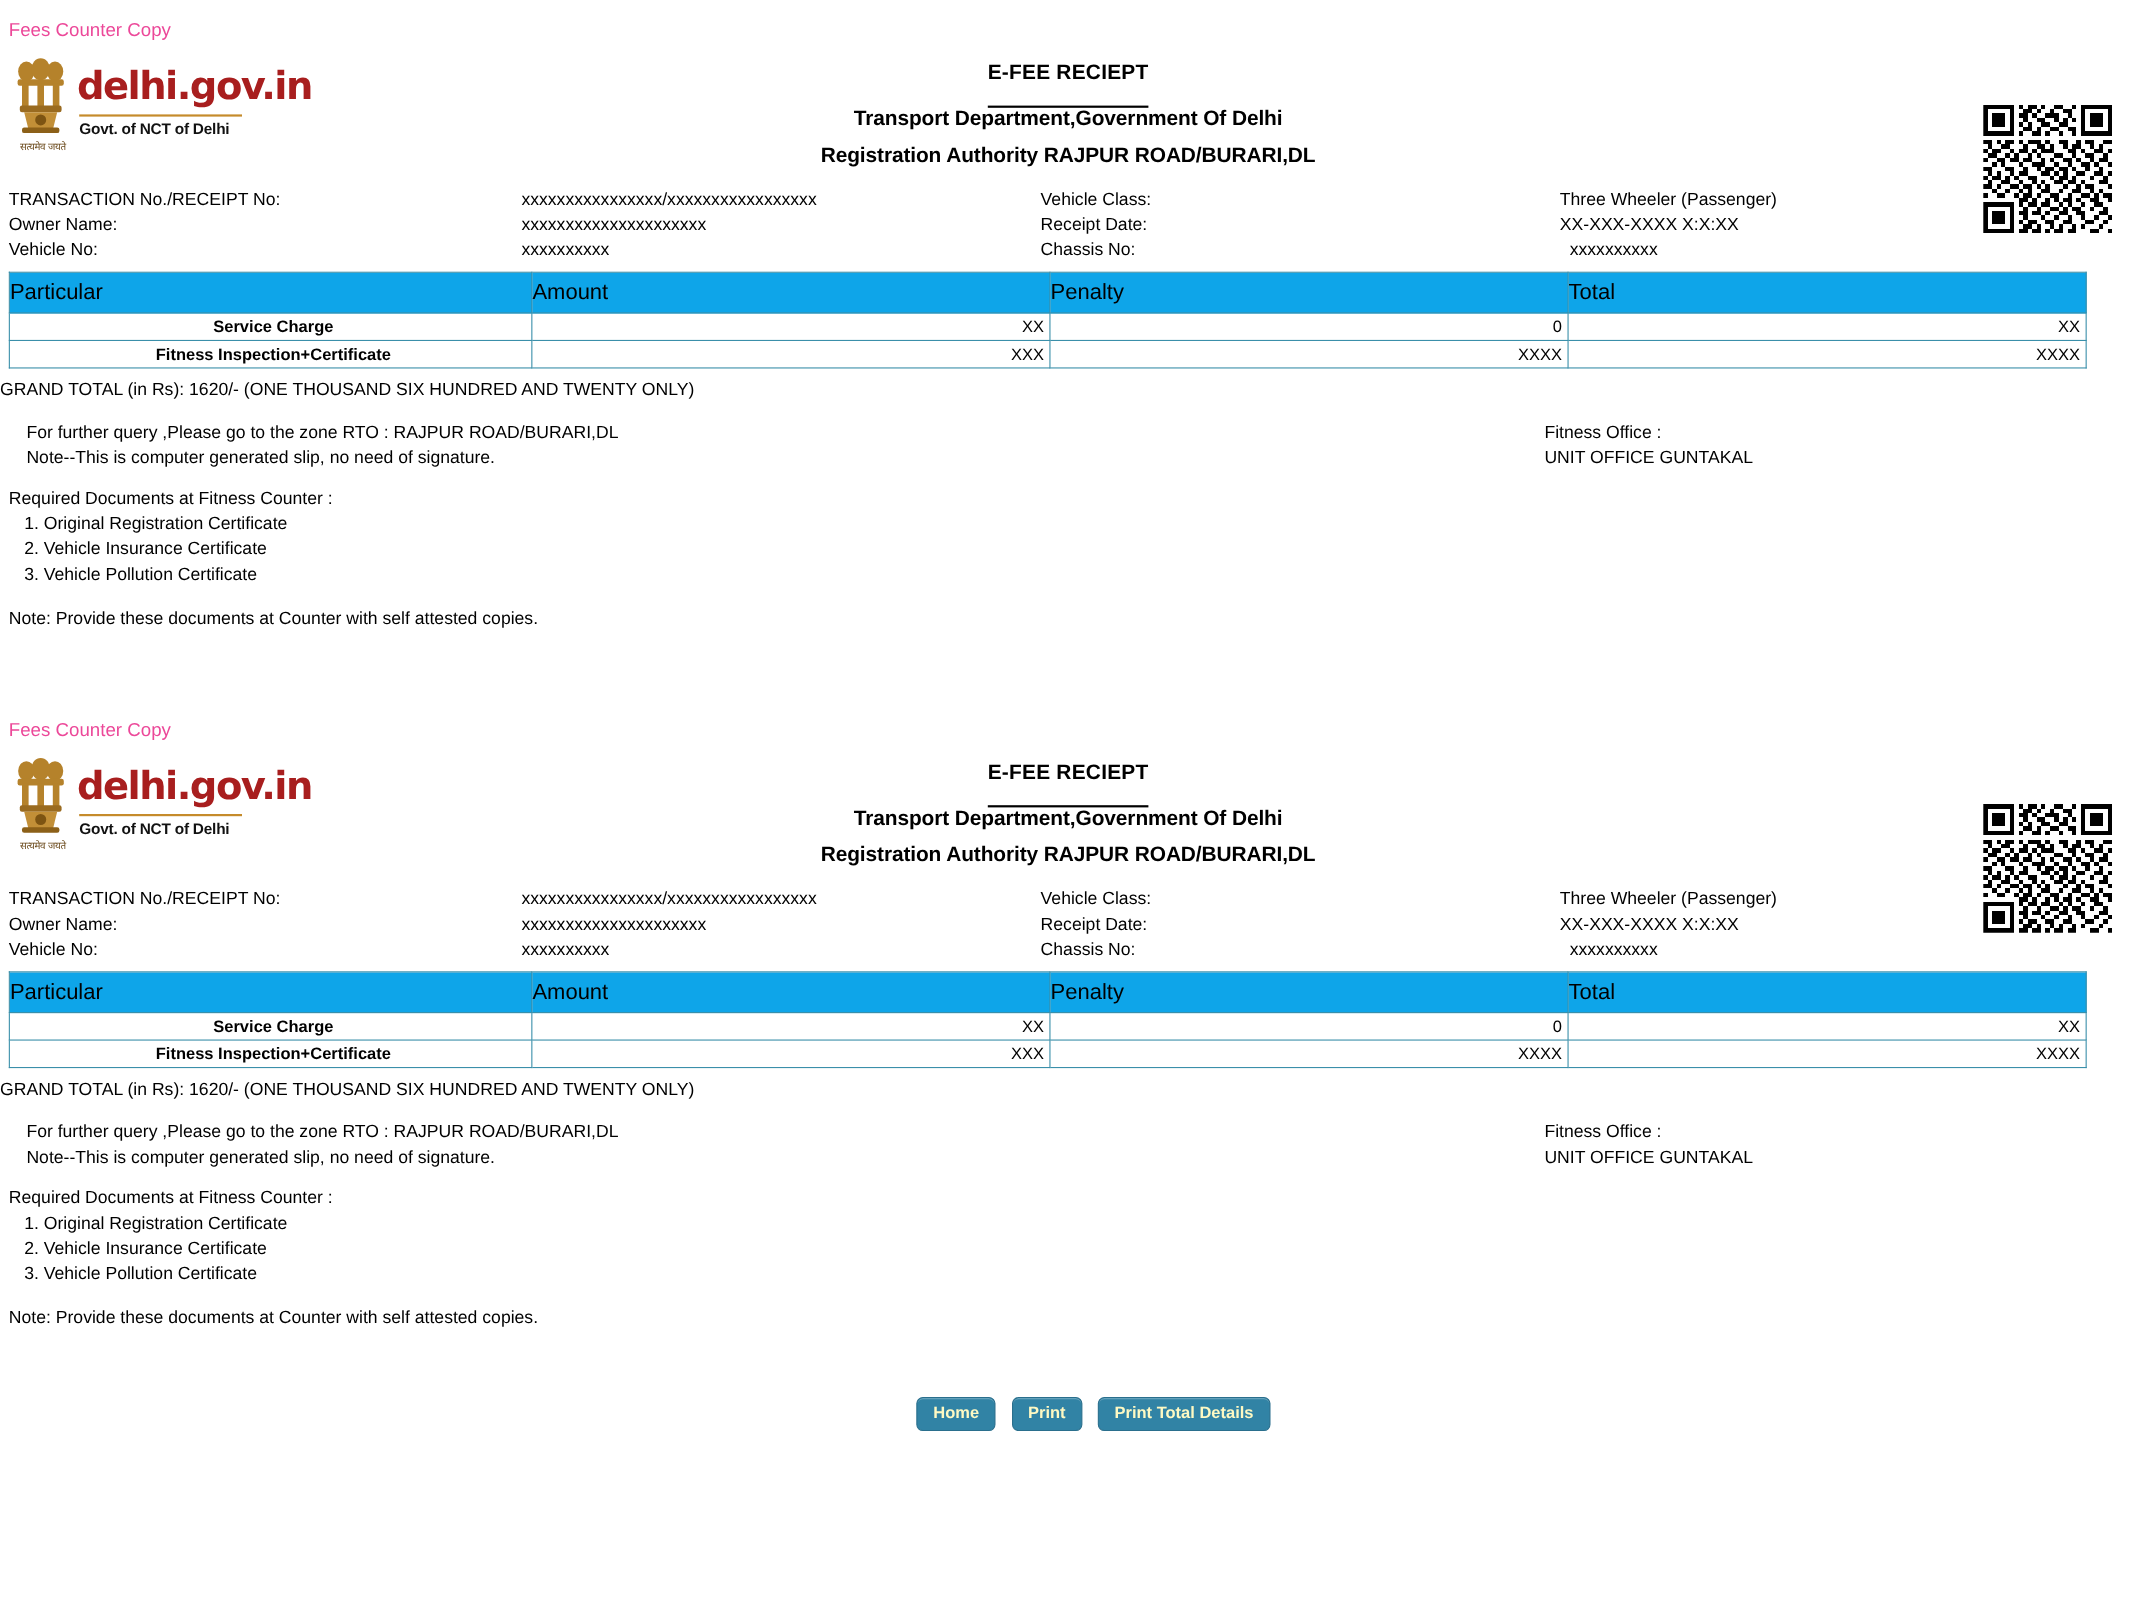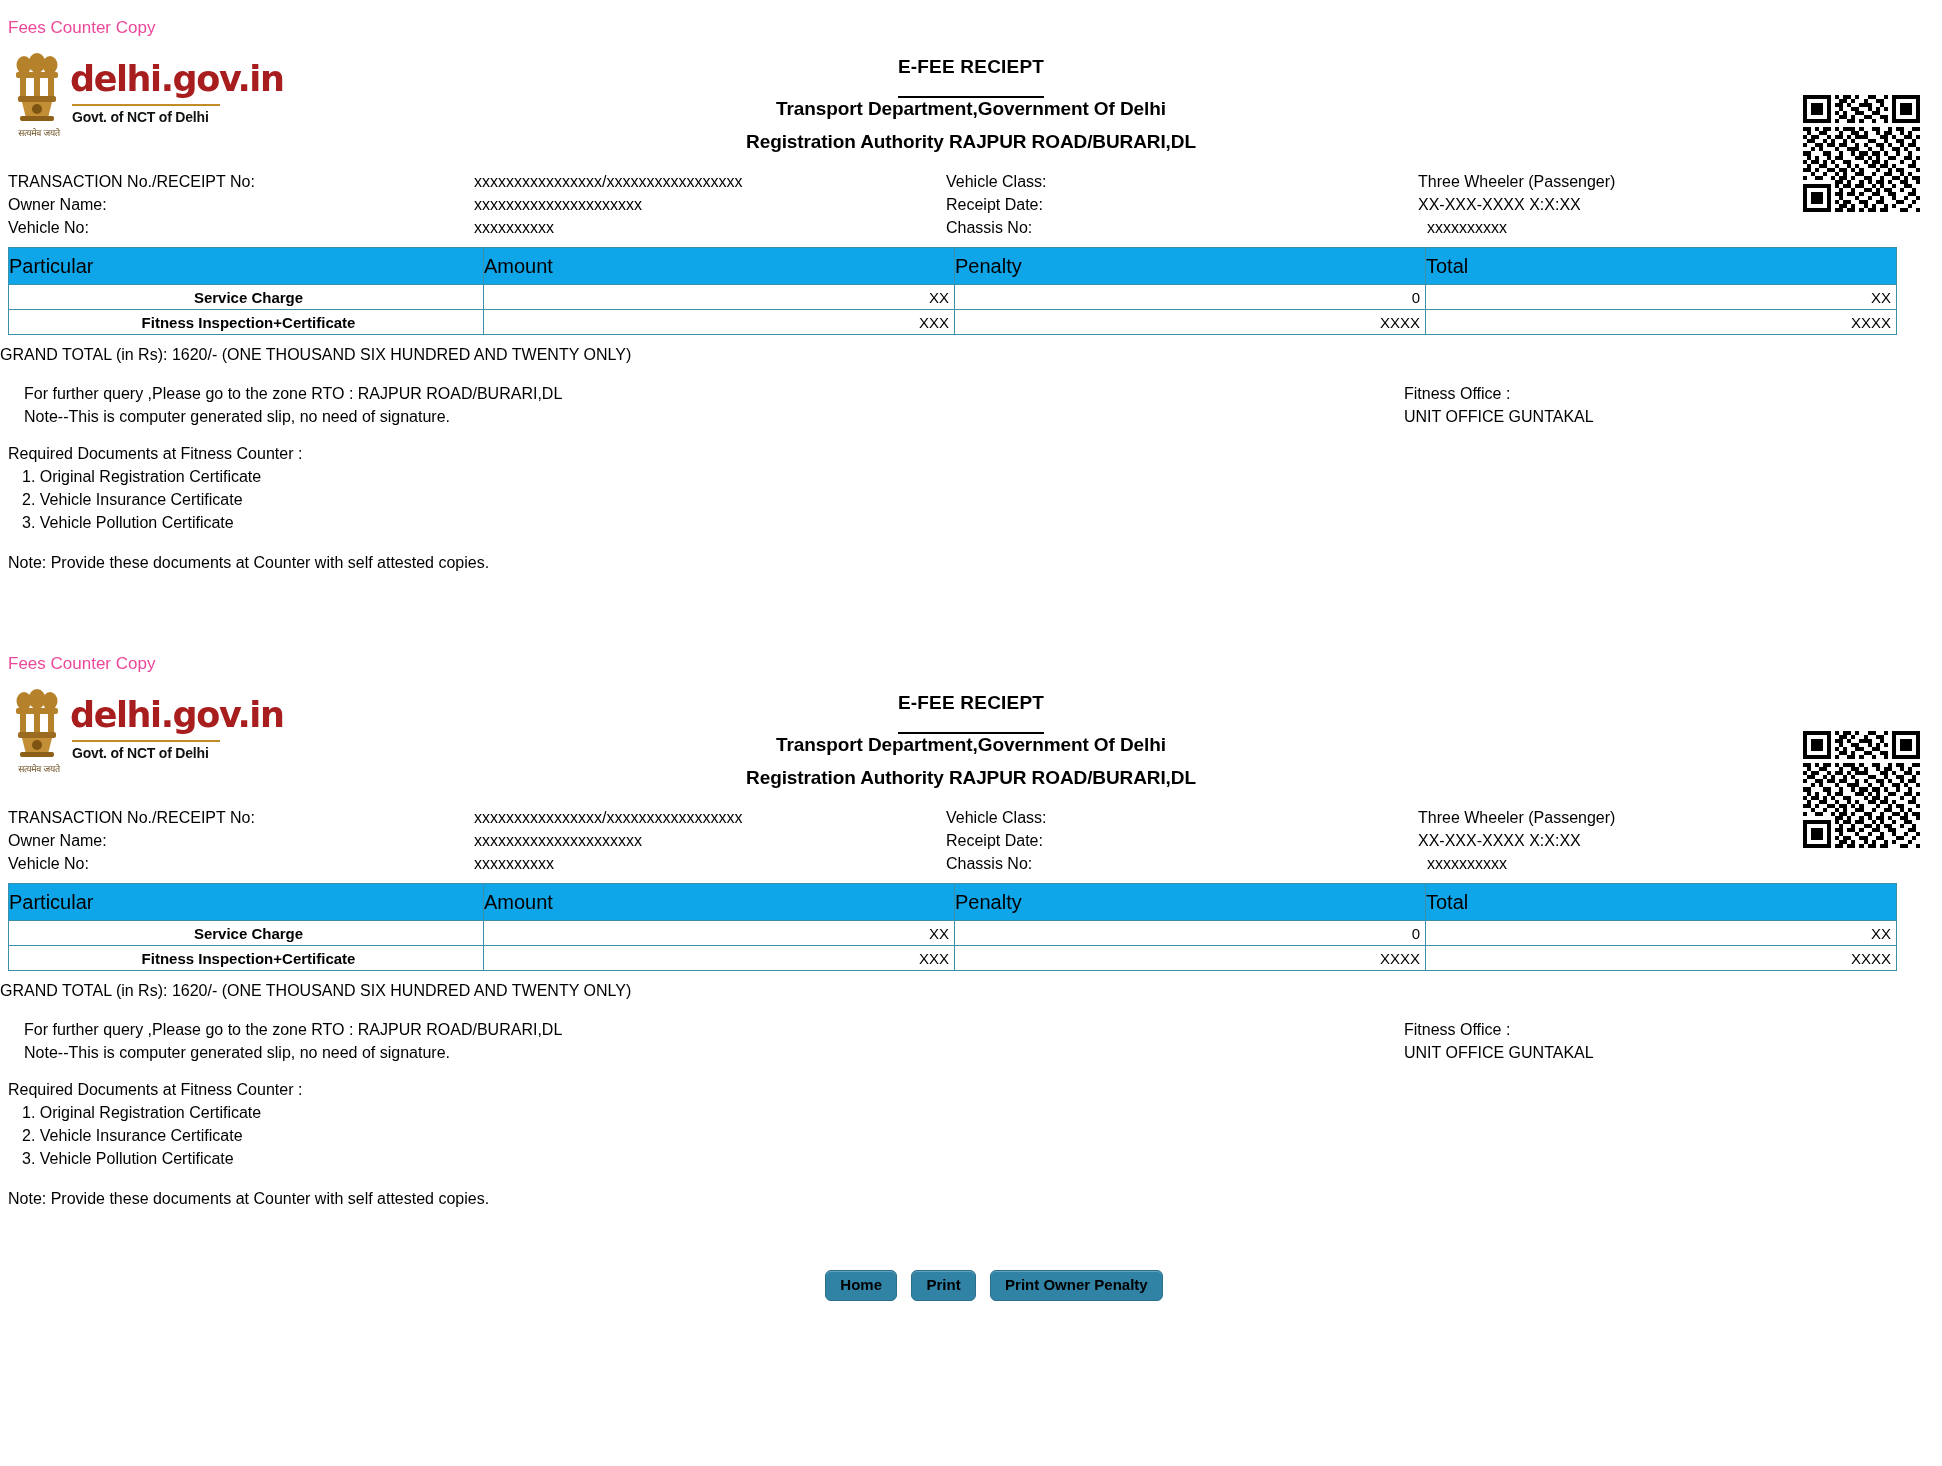--- a/index.html
+++ b/index.html
@@ -221,7 +221,7 @@
   .btn {
     display: inline-block;
     background: #3183a5;
-    color: #000000;
+    color: #fef9c3;
     font-size: 15px;
     font-weight: bold;
     border: 1px solid #2a6f8d;

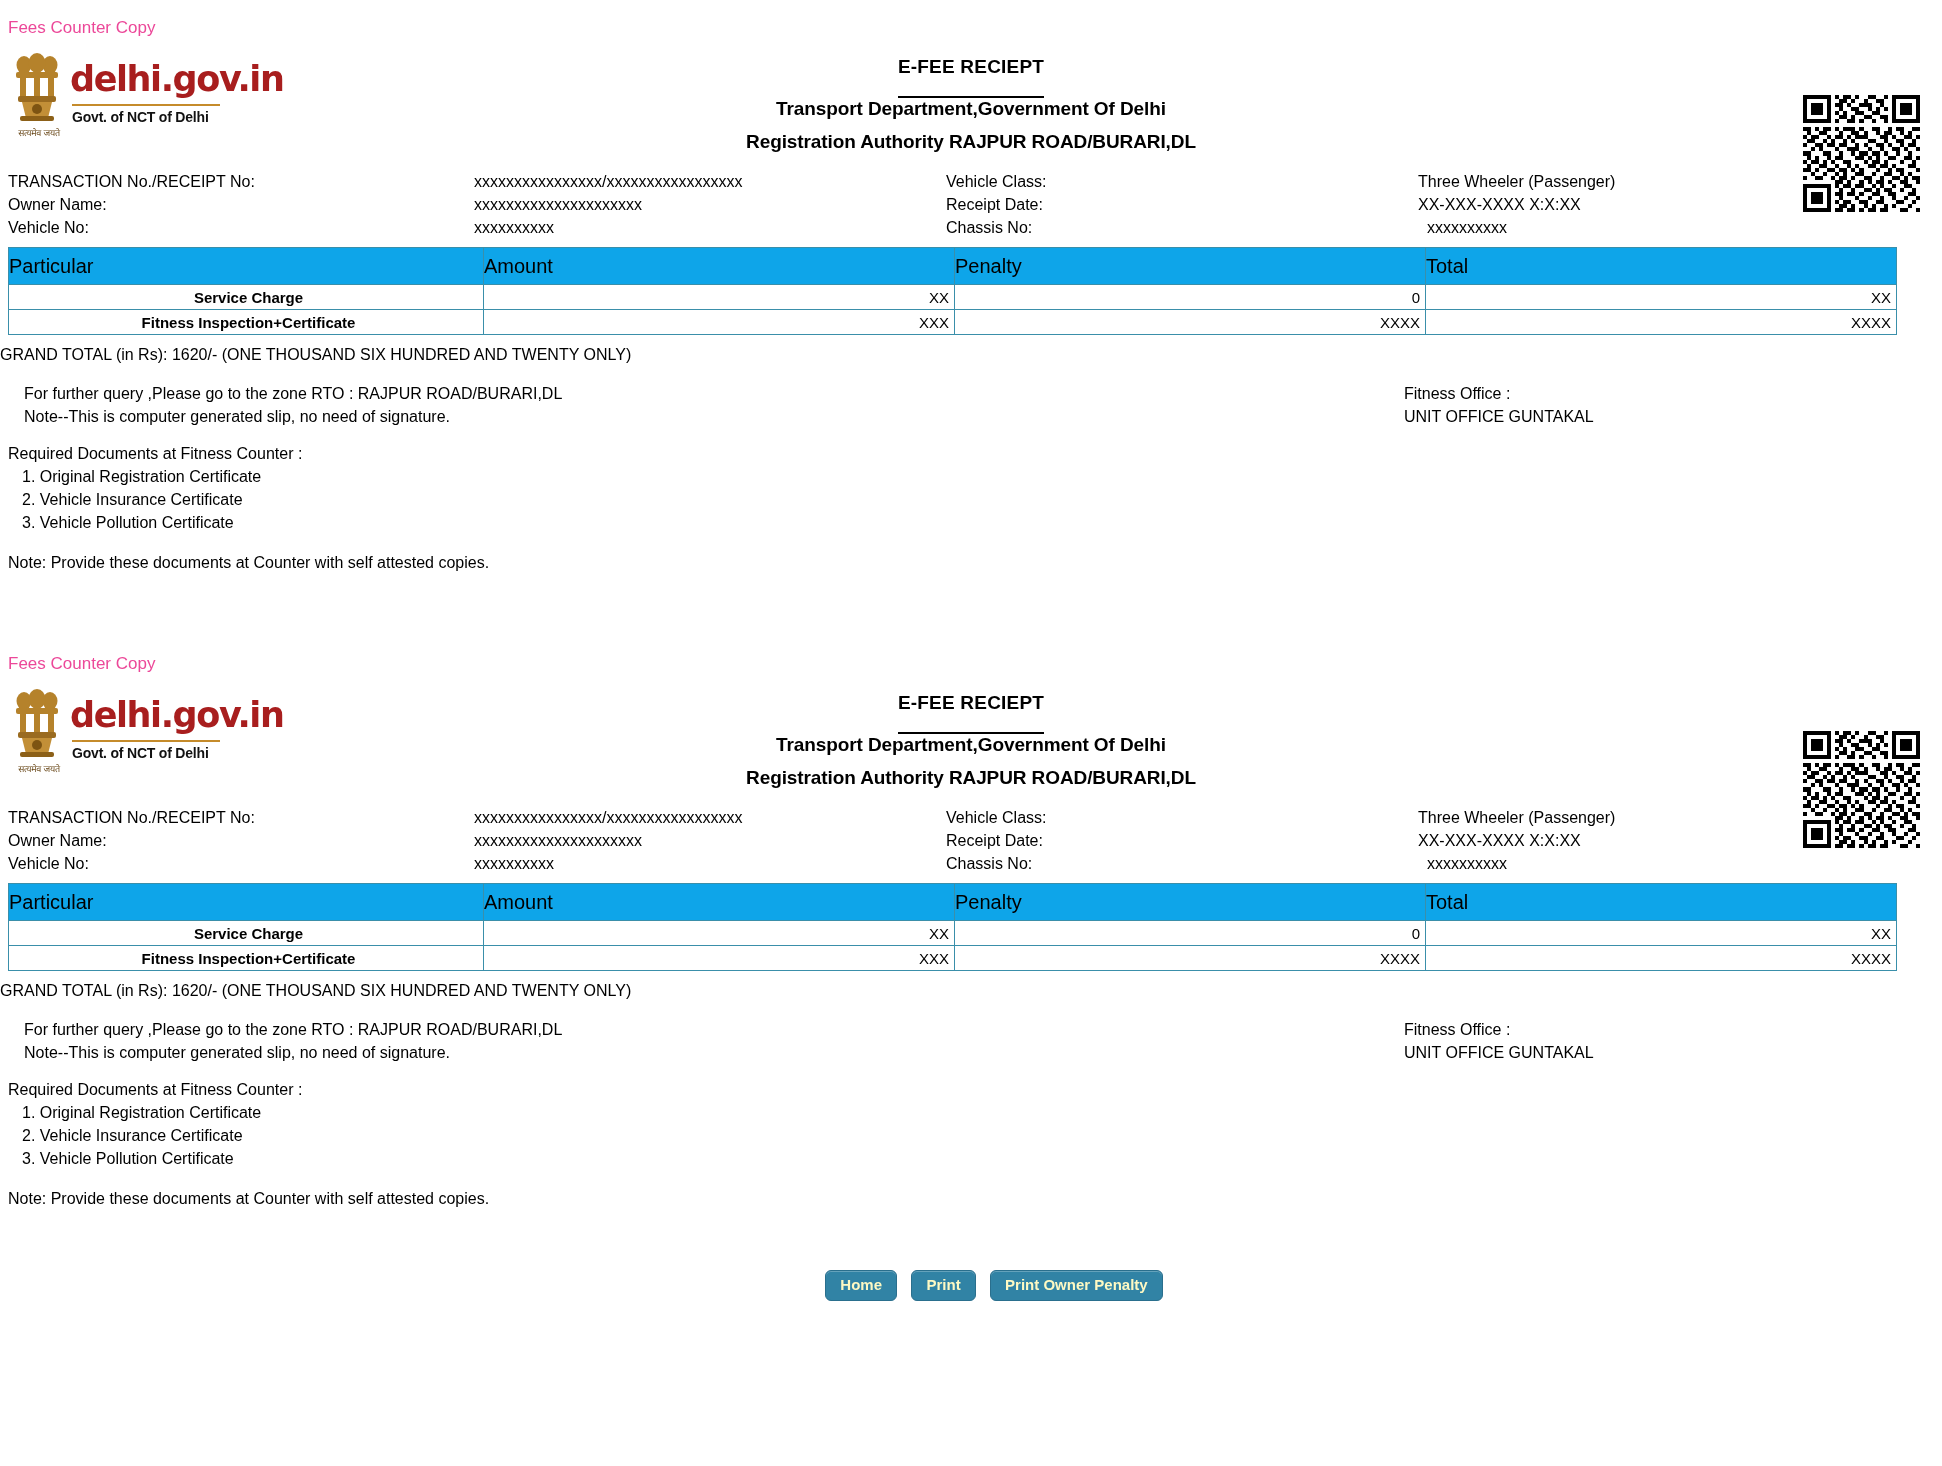--- a/index.html
+++ b/index.html
@@ -918,7 +918,7 @@
   <div class="btn-bar">
     <button class="btn">Home</button>
     <button class="btn">Print</button>
-    <button class="btn">Print Owner Penalty</button>
+    <button class="btn">Print Total Details</button>
   </div>
 
 </div>

